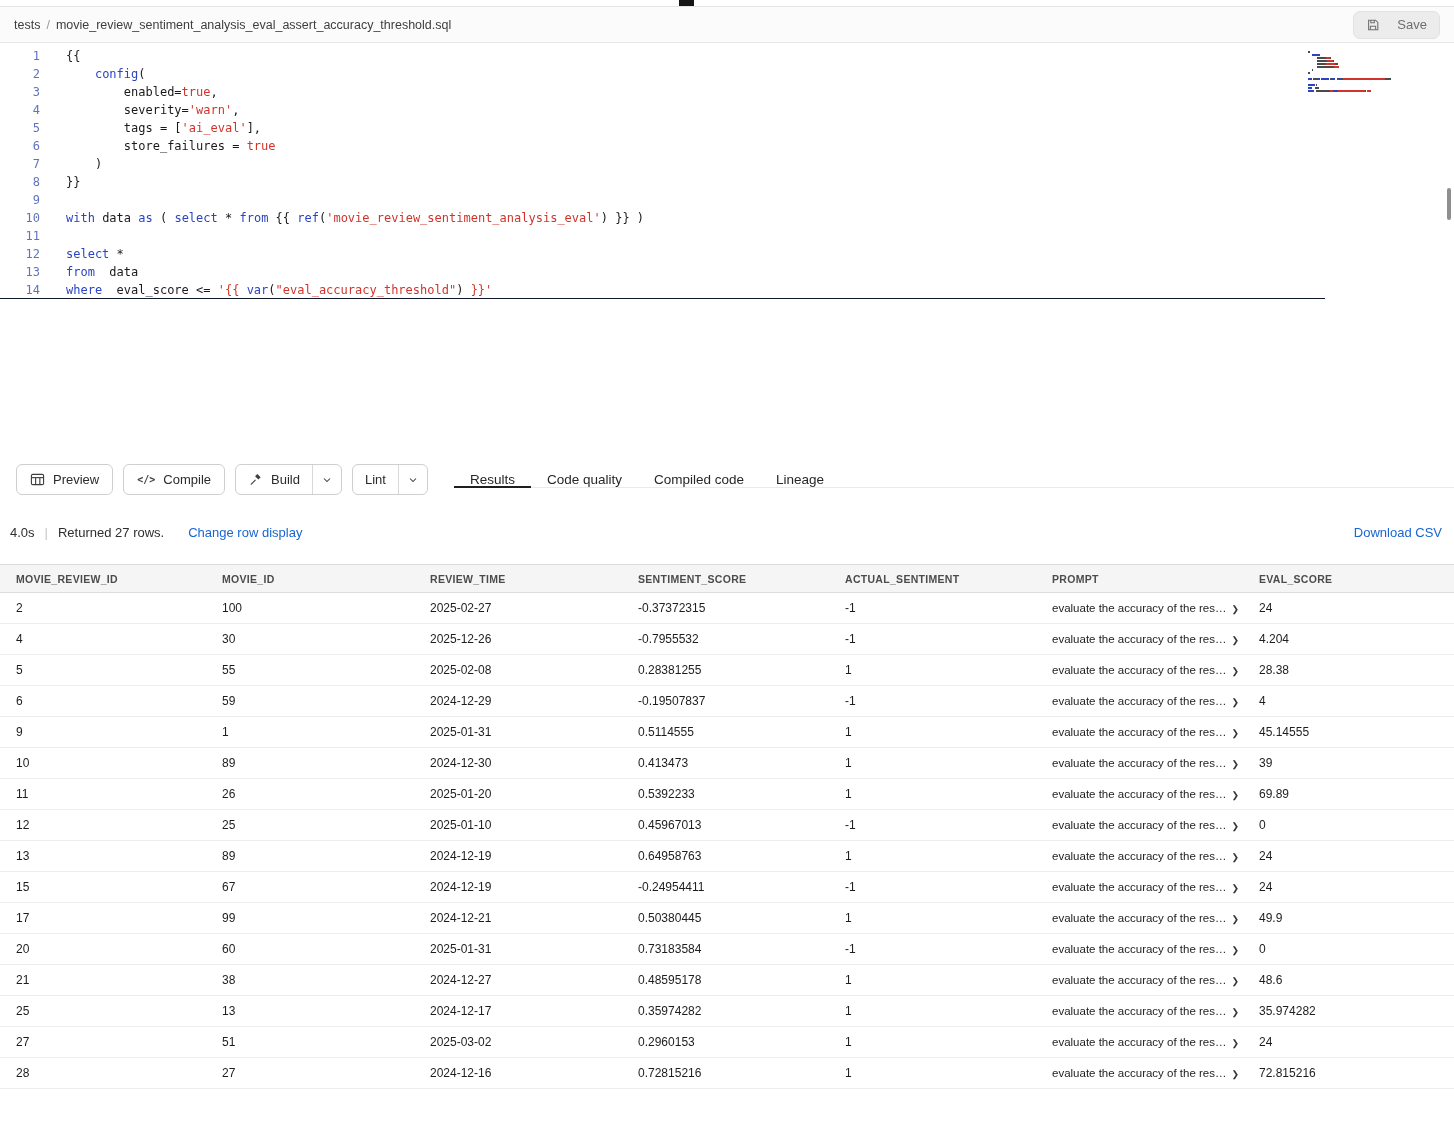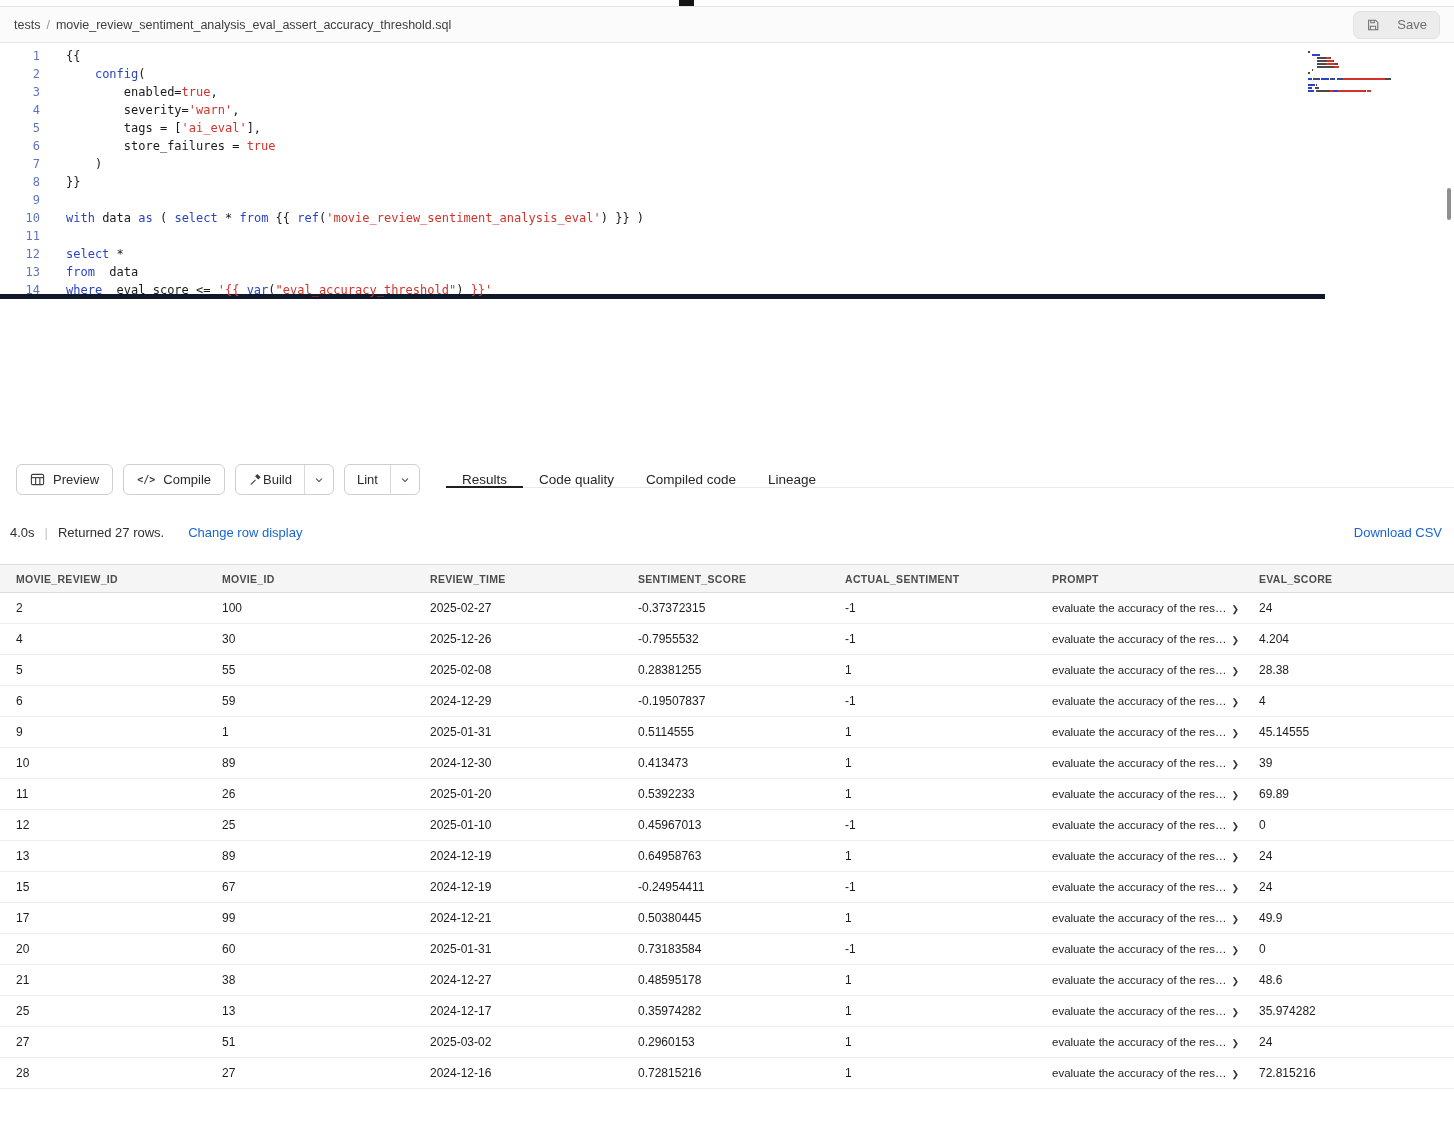--- a/index.html
+++ b/index.html
@@ -29,7 +29,7 @@
   .tk-p{color:#1a1a1a}
   .tk-k{color:#2a44c4}
   .tk-s{color:#d0342c}
-  .code-line.active{border-bottom:5px solid #0f172a;width:1325px;box-sizing:border-box;}
+  .code-line.active{border-bottom:1px solid #0f172a;width:1325px;box-sizing:border-box;}
 
   .minimap{position:absolute;top:8px;right:26px;width:120px;}
   .mm-line{display:flex;height:2px;margin-bottom:1px;}

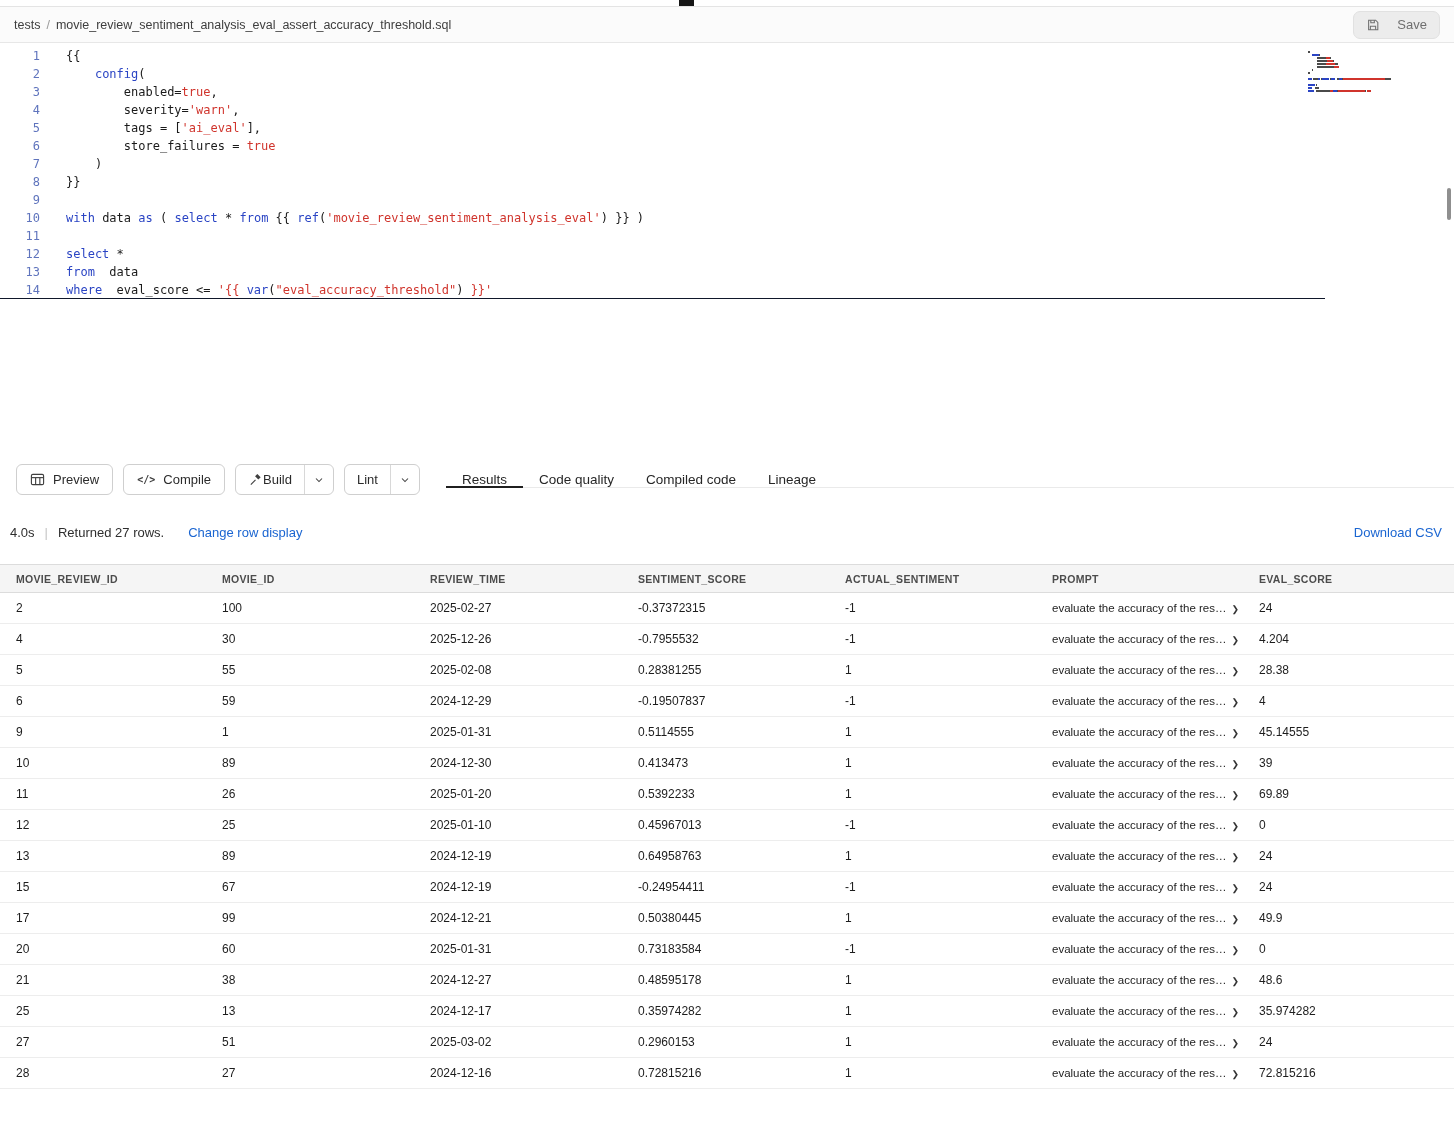--- a/index.html
+++ b/index.html
@@ -47,7 +47,7 @@
        font-size:13px;color:#2b2b2b;display:flex;align-items:center;gap:8px;cursor:pointer;font-family:inherit;}
   .btn-group{border:1px solid #cfcfcf;border-radius:6px;display:flex;height:31px;align-items:stretch;
              background:#fff;box-sizing:border-box;}
-  .gbtn{border:none;background:none;padding:0 12px;display:flex;align-items:center;font-size:13px;
+  .gbtn{border:none;background:none;padding:0 12px;display:flex;align-items:center;gap:8px;font-size:13px;
         color:#2b2b2b;cursor:pointer;font-family:inherit;}
   .caret{border:none;border-left:1px solid #d8d8d8;background:none;padding:0 8px;display:flex;
          align-items:center;cursor:pointer;}

